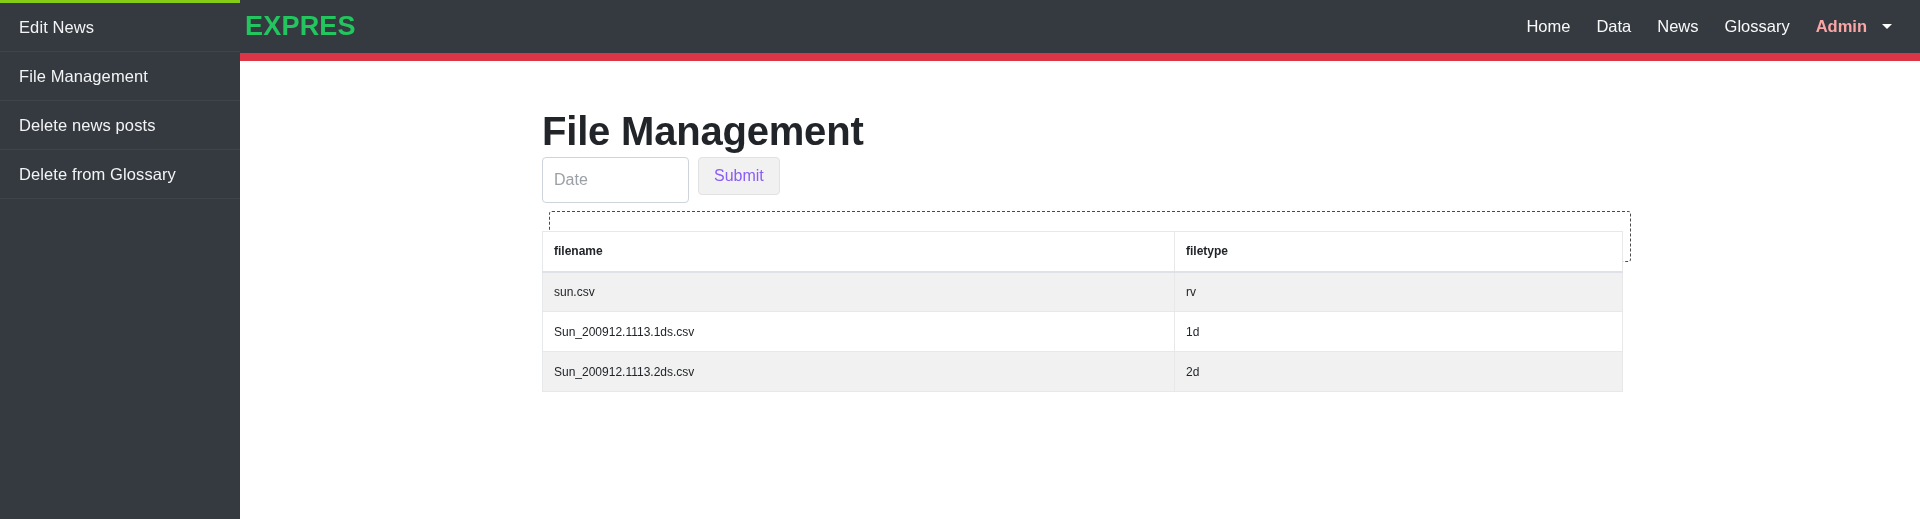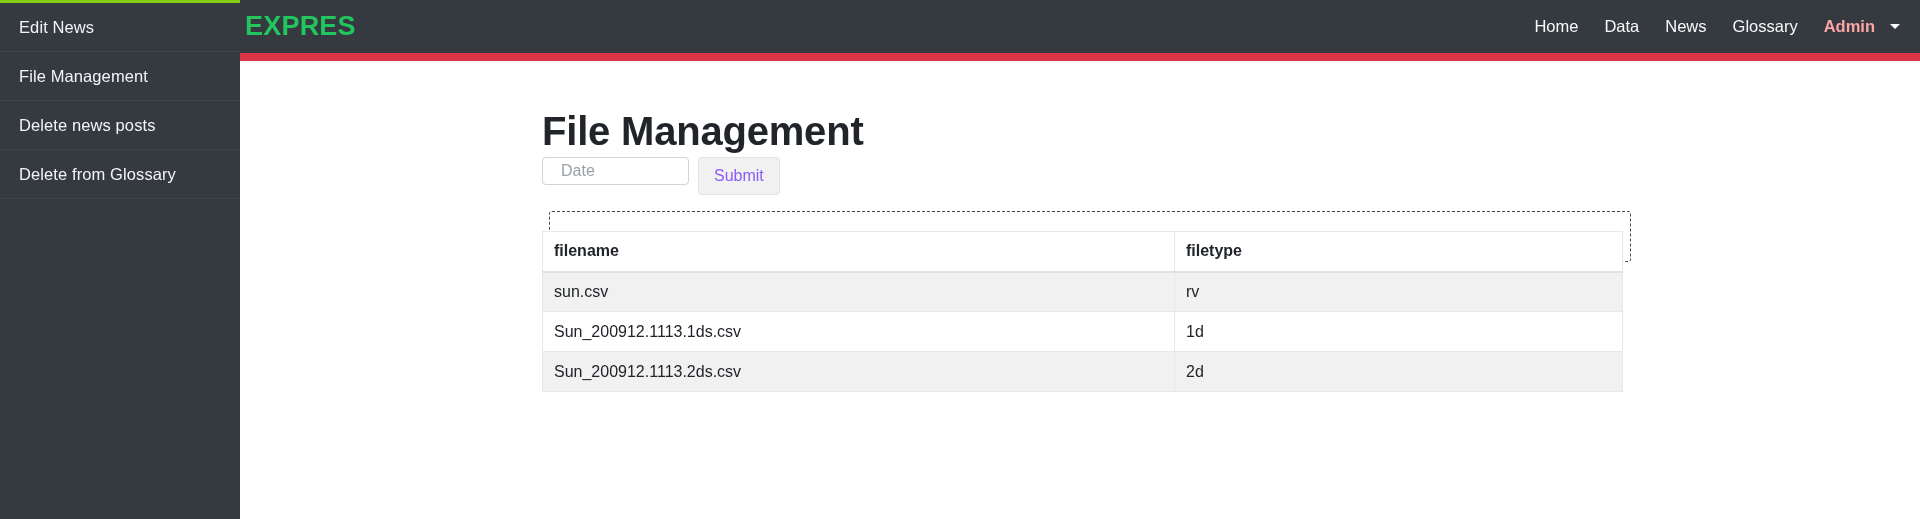--- a/index.html
+++ b/index.html
@@ -69,7 +69,7 @@
     margin-left: auto;
     display: flex;
     align-items: flex-start;
-    padding-right: 8px;
+    padding-right: 16px;
   }
   .nav-link {
     color: #ffffff;

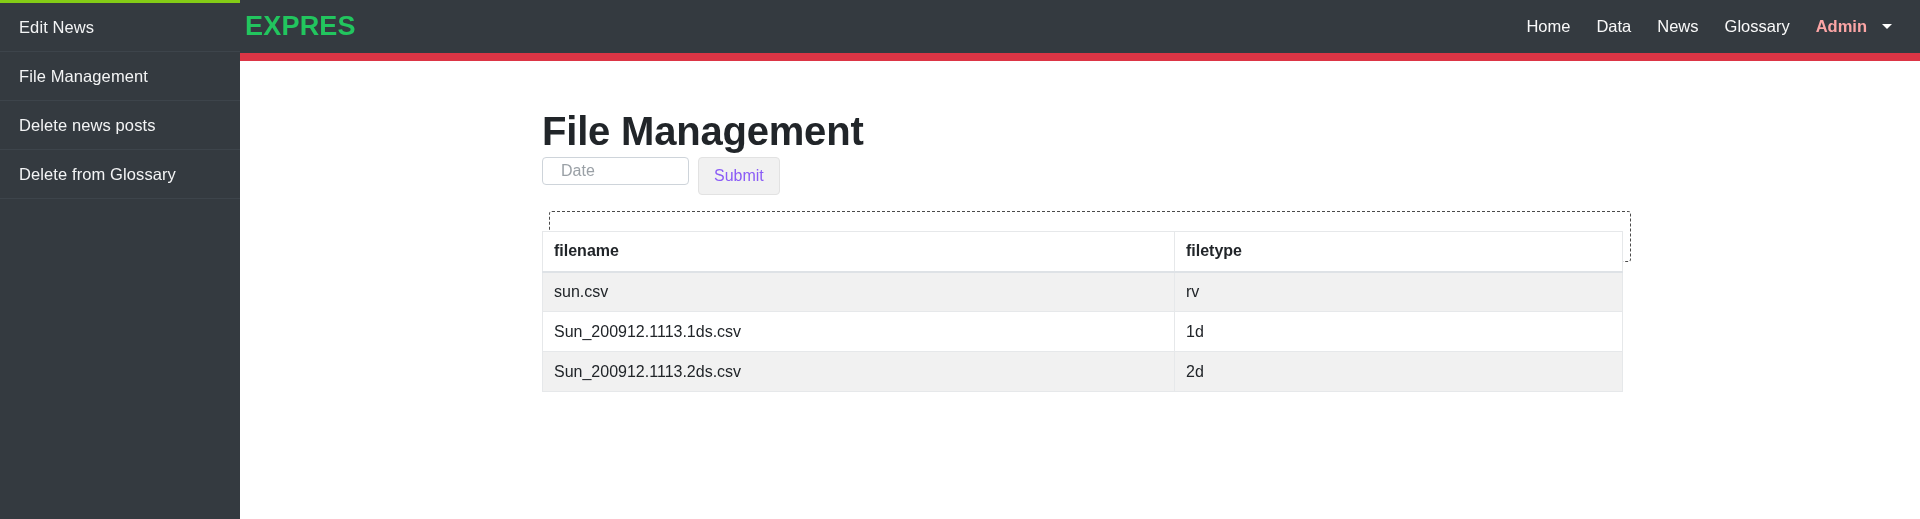--- a/index.html
+++ b/index.html
@@ -142,10 +142,10 @@
   }
   #date-input {
     width: 147px;
-    height: 28px;
+    height: 46px;
     border: 1px solid #ced4da;
     border-radius: 4px;
-    padding: 0 18px;
+    padding: 0 11px;
     font-size: 16px;
     font-family: "Liberation Sans", sans-serif;
     color: #be185d;

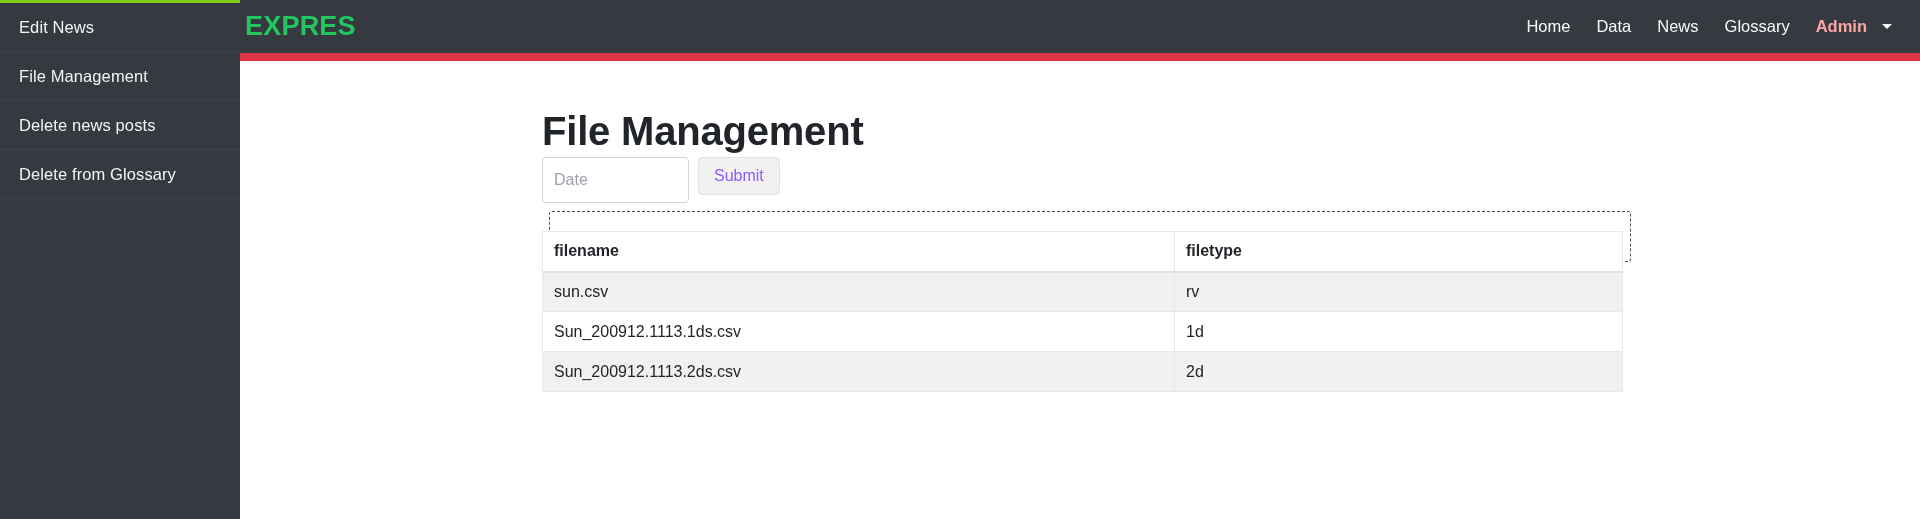--- a/index.html
+++ b/index.html
@@ -192,7 +192,7 @@
     width: 1080px;
     border-collapse: collapse;
     table-layout: fixed;
-    font-size: 16px;
+    font-size: 12px;
   }
   #file-table th, #file-table td {
     border: 1px solid #e6e8ea;

